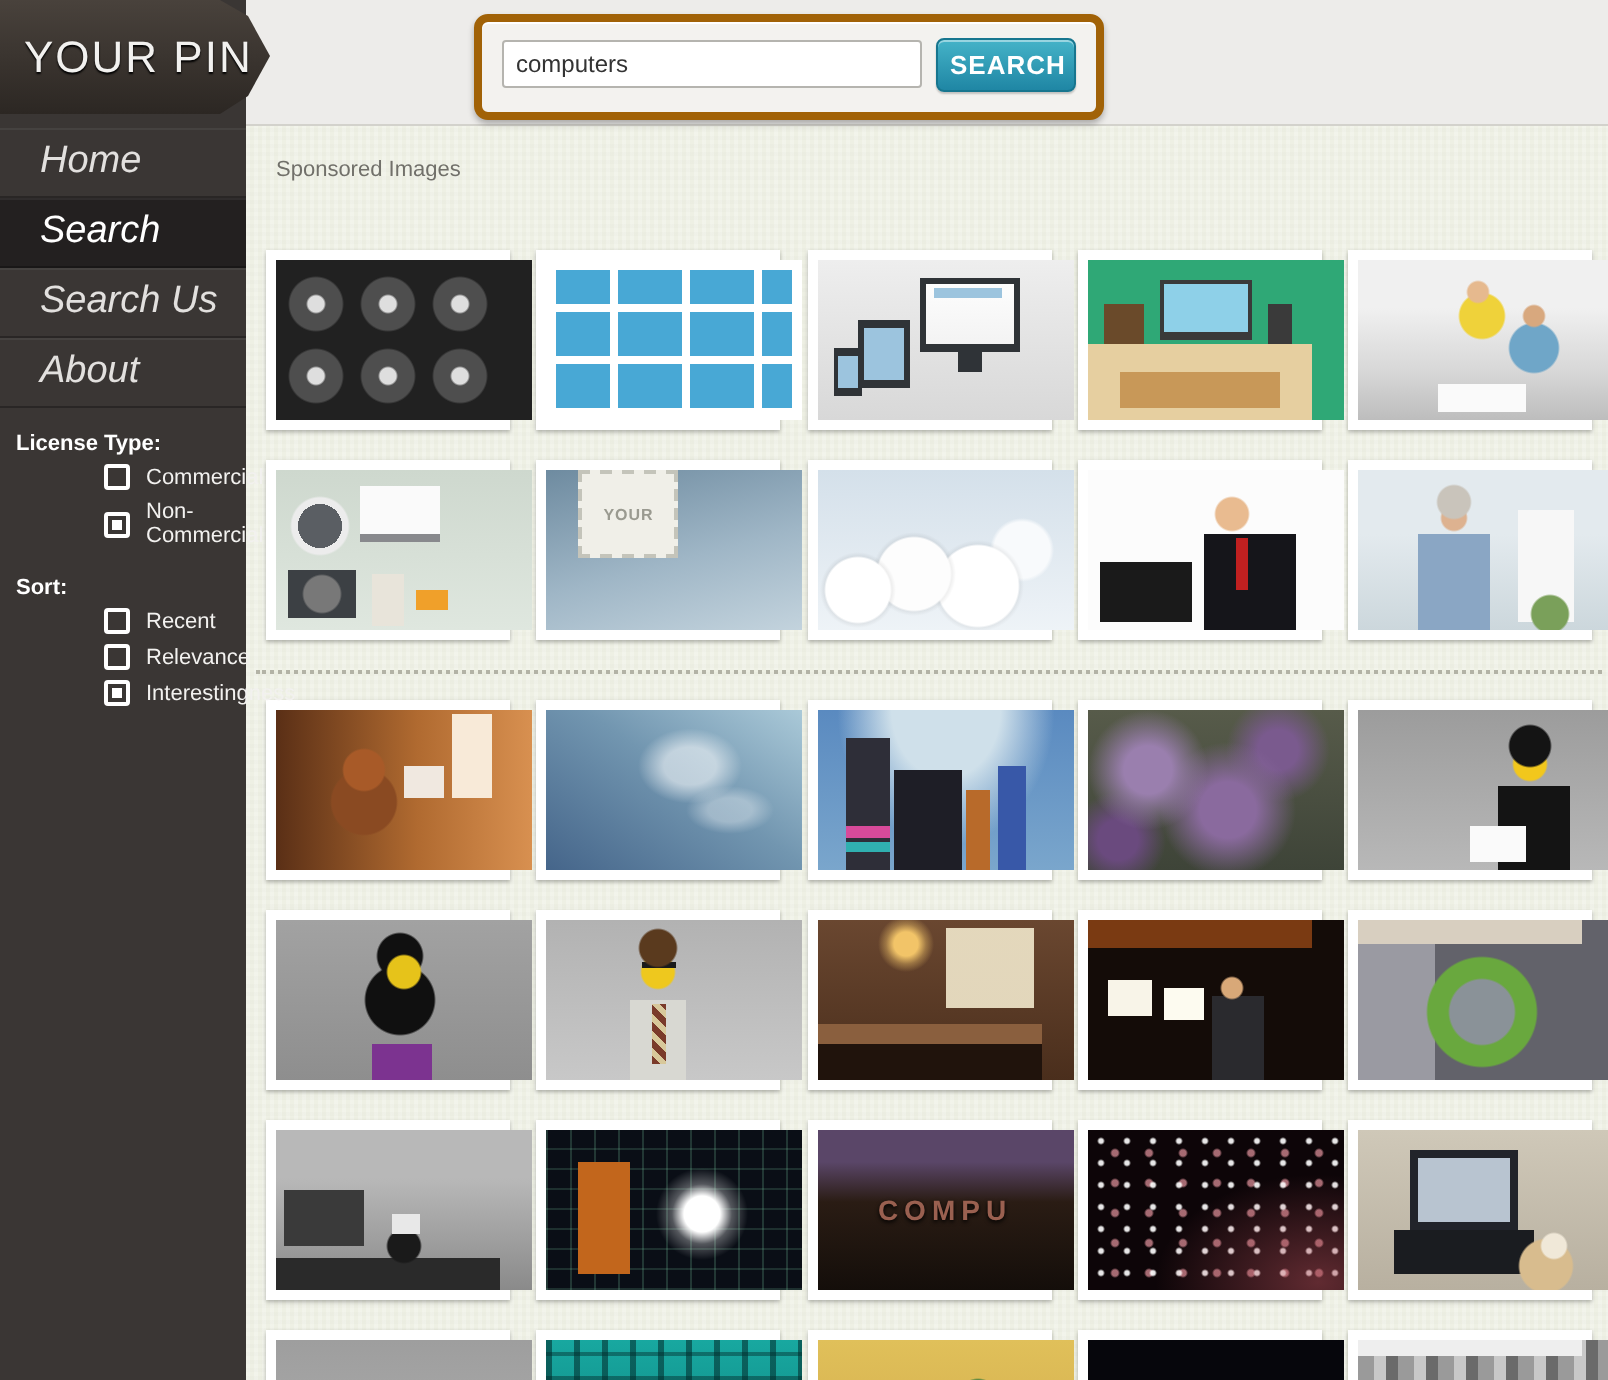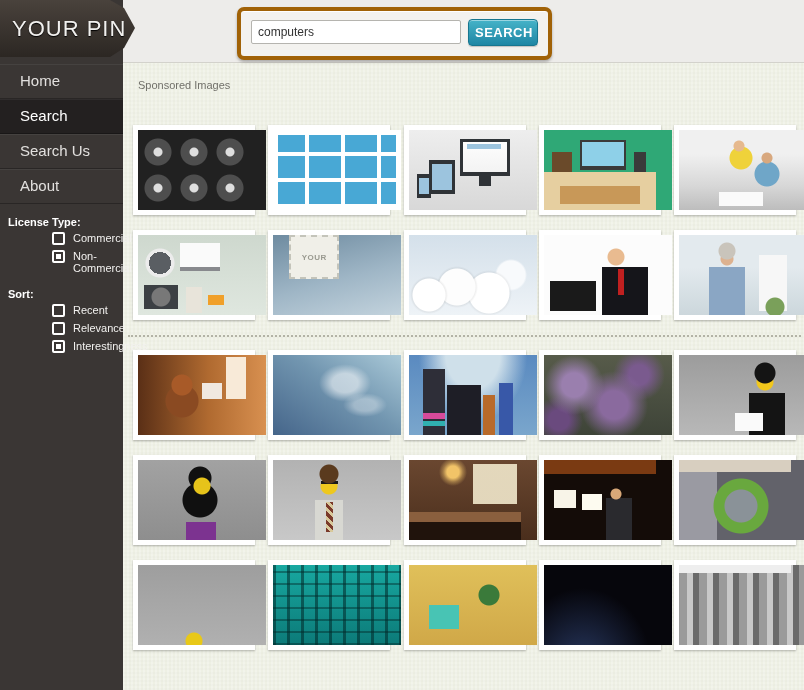--- a/index.html
+++ b/index.html
@@ -18,9 +18,9 @@
              text-shadow:0 1px 1px #000;white-space:nowrap;}
   #nav{position:absolute;left:0;top:64px;width:123px;}
   .nav-item{height:24px;line-height:24px;padding:4px 12px 5px 20px;color:#e2e0de;
-            font-size:15px;cursor:pointer;
+            font-size:19px;cursor:pointer;
             border-top:1px solid rgba(255,255,255,.06);
-            border-bottom:1px solid rgba(0,0,0,.28);}
+            border-bottom:1px solid rgba(0,0,0,.28);font-style:italic;}
   .nav-item.active{background:#232020;color:#fff;}
 
   #filters{position:absolute;left:8px;top:210px;width:112px;color:#fff;}

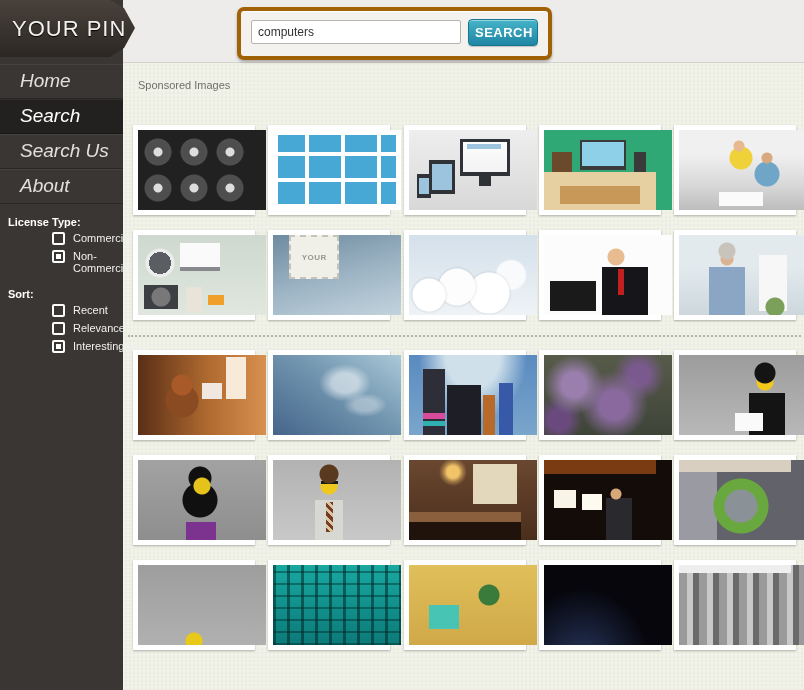--- a/index.html
+++ b/index.html
@@ -25,7 +25,7 @@
 
   #filters{position:absolute;left:8px;top:210px;width:112px;color:#fff;}
   .filter-heading{font-size:11px;font-weight:bold;margin:6px 0 4px 0;}
-  .check-row{display:flex;margin:0 0 5px 0;cursor:pointer;padding-left:44px;}
+  .check-row{display:flex;align-items:center;margin:0 0 5px 0;cursor:pointer;padding-left:44px;}
   .checkbox{width:9px;height:9px;border:2px solid #fff;border-radius:2px;
             background:transparent;margin-right:8px;flex:0 0 auto;
             display:flex;align-items:center;justify-content:center;}

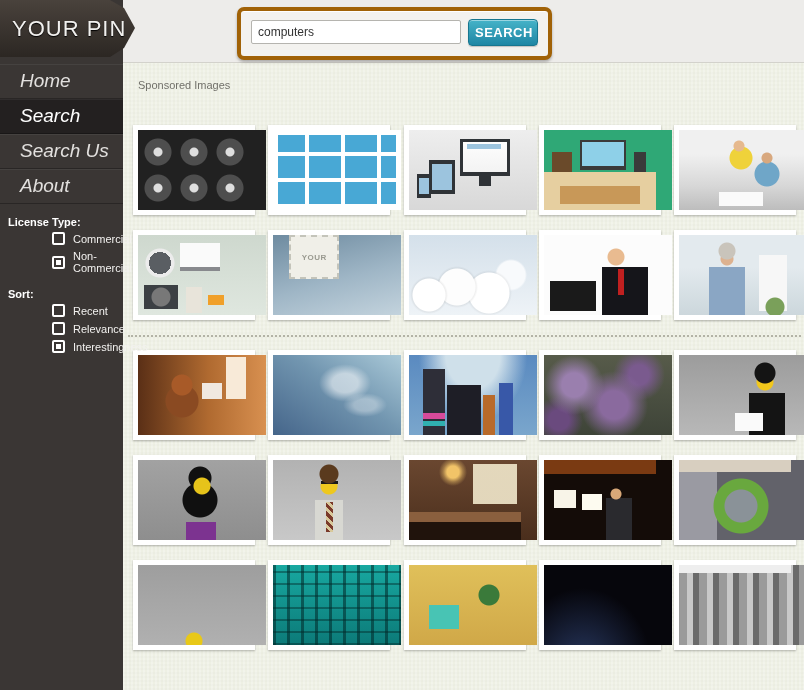--- a/index.html
+++ b/index.html
@@ -394,6 +394,25 @@
             <div class="thumb-img k-green-frame"></div>
           </div>
         </div>
+      <div class="grid-row" id="row5">
+          <div class="thumb" title="black and white computer lab">
+            <div class="thumb-img k-bw-office"></div>
+          </div>
+          <div class="thumb" title="apple store glass cube at night">
+            <div class="thumb-img k-apple-night"></div>
+          </div>
+          <div class="thumb" title="old computer store sign">
+            <div class="thumb-img k-compu-sign">
+              <span class="thumb-text">COMPU</span>
+            </div>
+          </div>
+          <div class="thumb" title="night bokeh specks">
+            <div class="thumb-img k-bokeh"></div>
+          </div>
+          <div class="thumb" title="dog looking at laptop screen">
+            <div class="thumb-img k-laptop-dog"></div>
+          </div>
+        </div>
       <div class="grid-row" id="row6">
           <div class="thumb" title="lego figure on gray">
             <div class="thumb-img k-lego-gray"></div>

